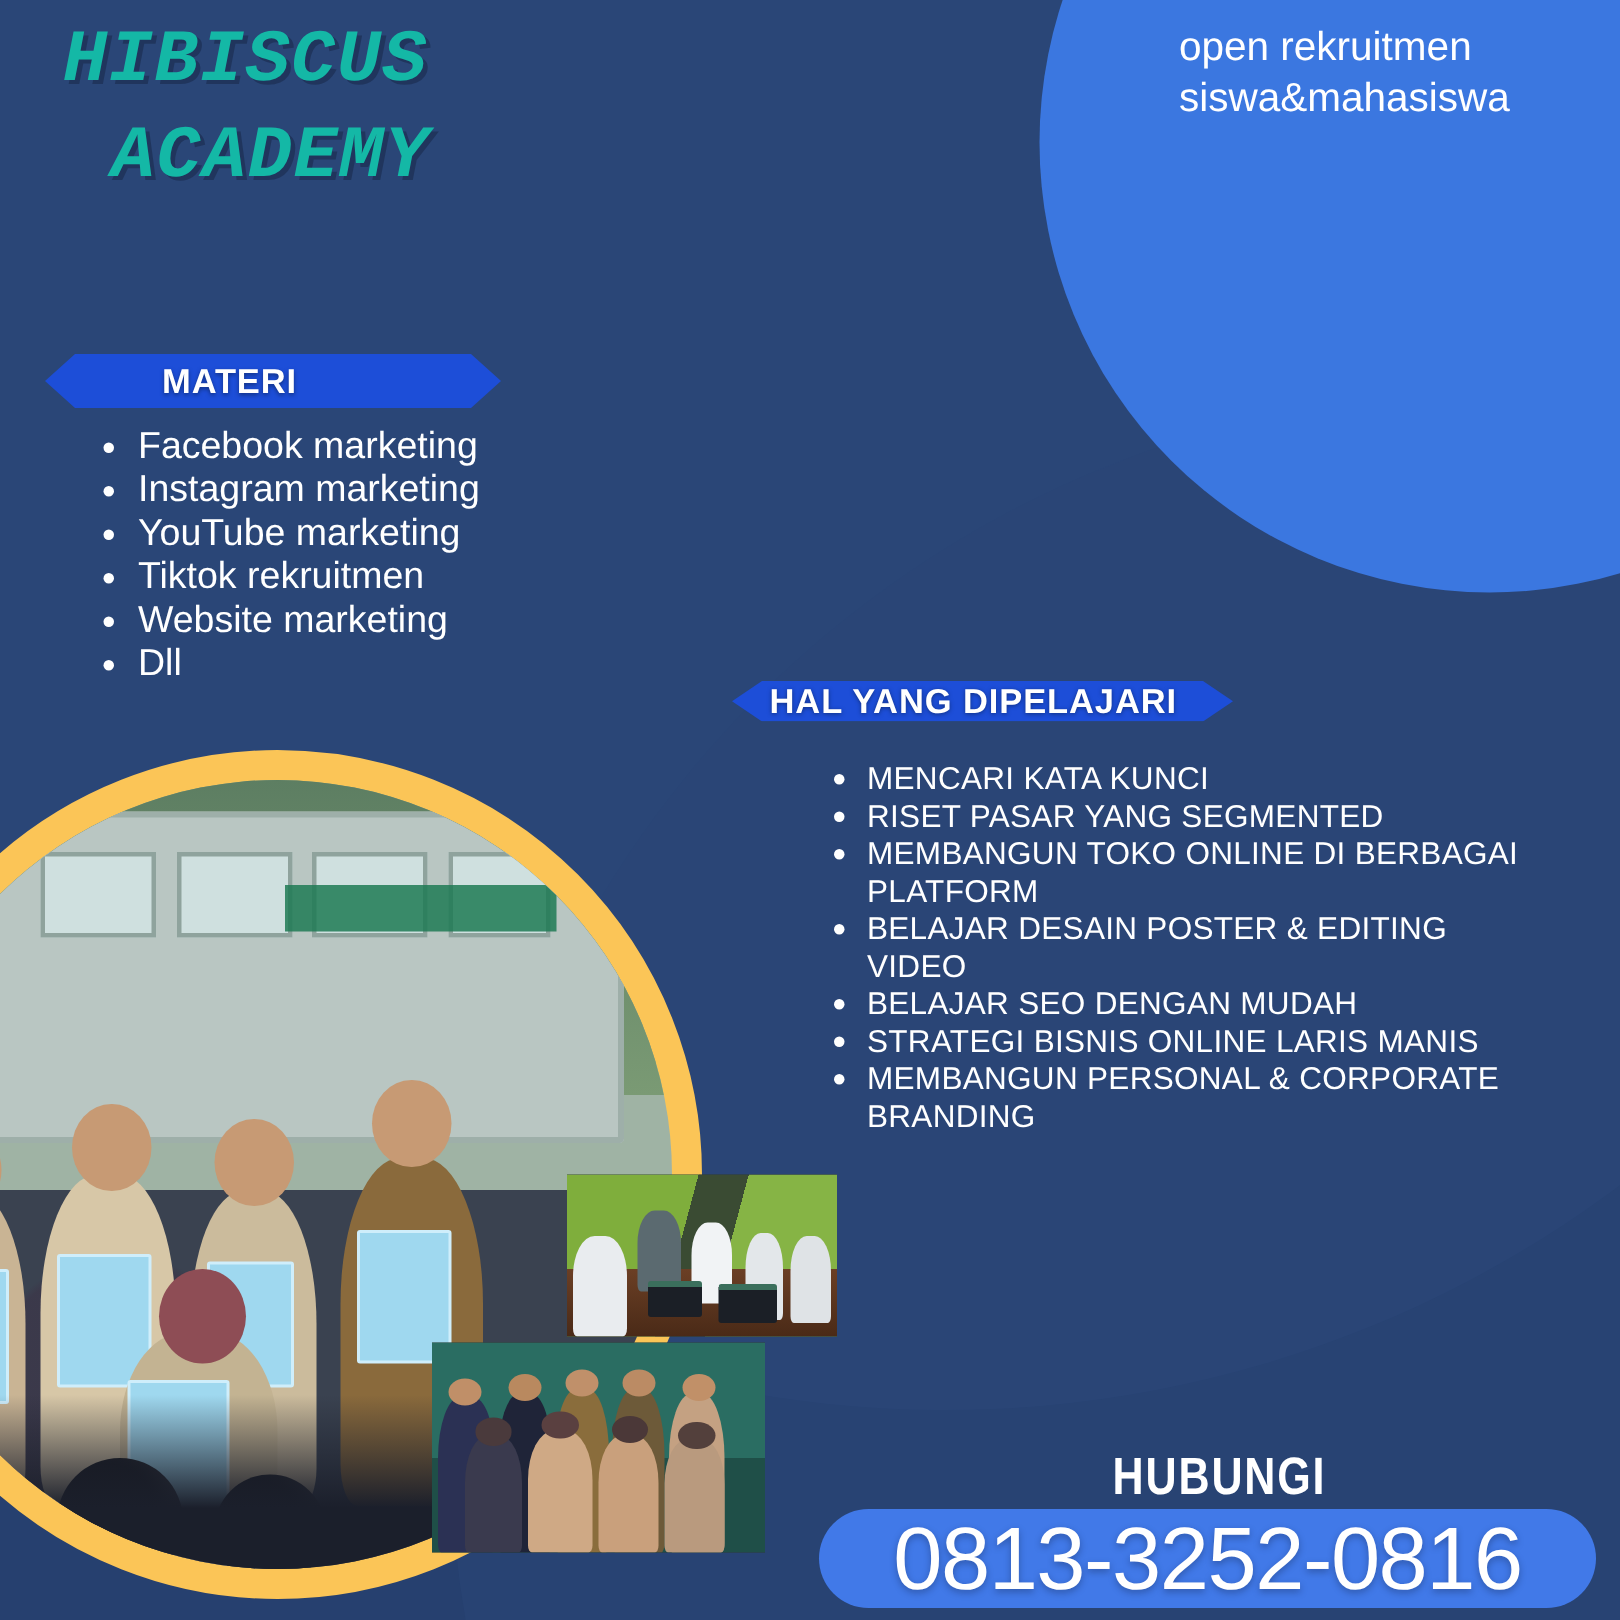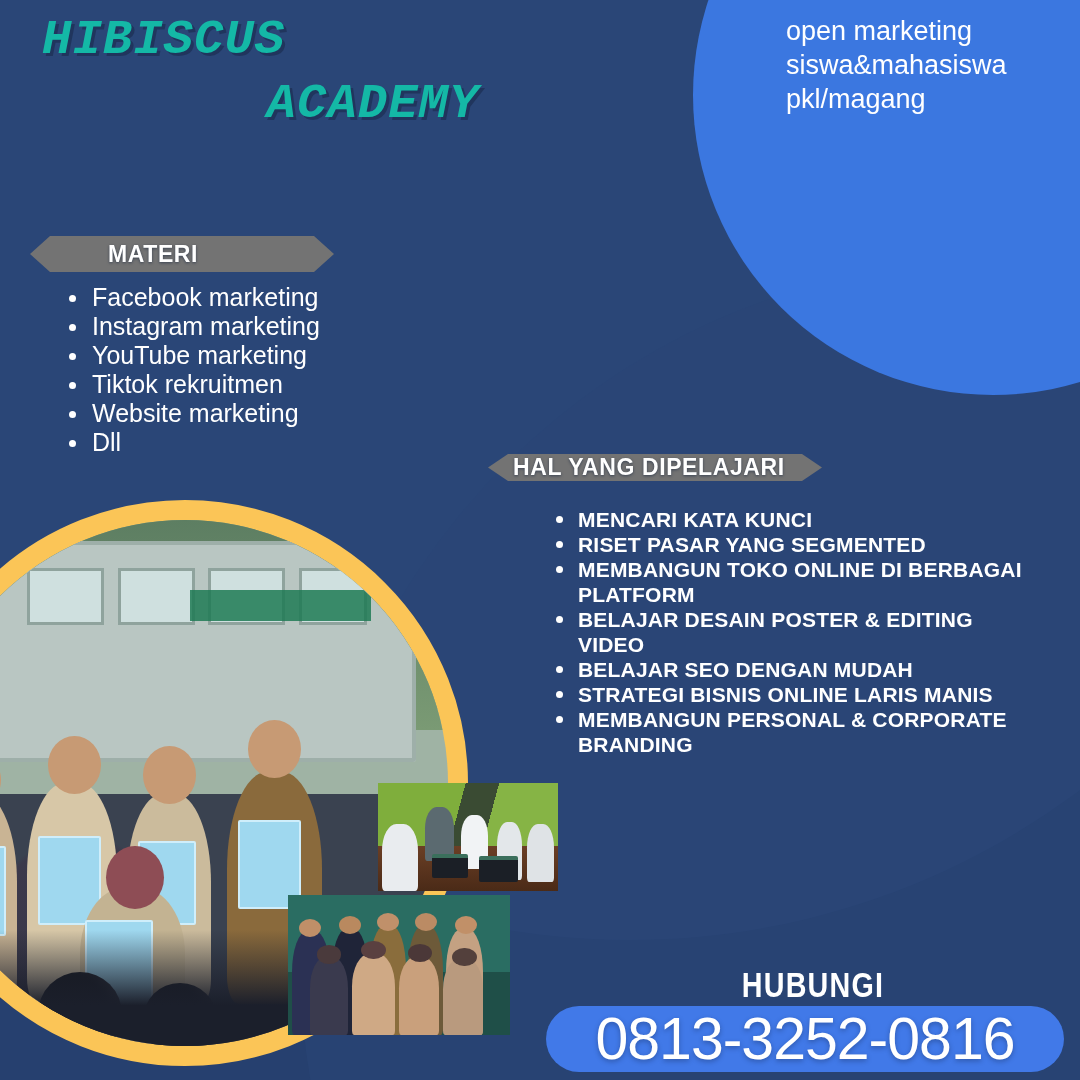--- a/index.html
+++ b/index.html
@@ -214,7 +214,7 @@
   </div>
 
   <div class="recruit">
-    <span>open marketing</span>
+    <span>open rekruitmen</span>
     <span>siswa&amp;mahasiswa</span>
     <span>pkl/magang</span>
   </div>

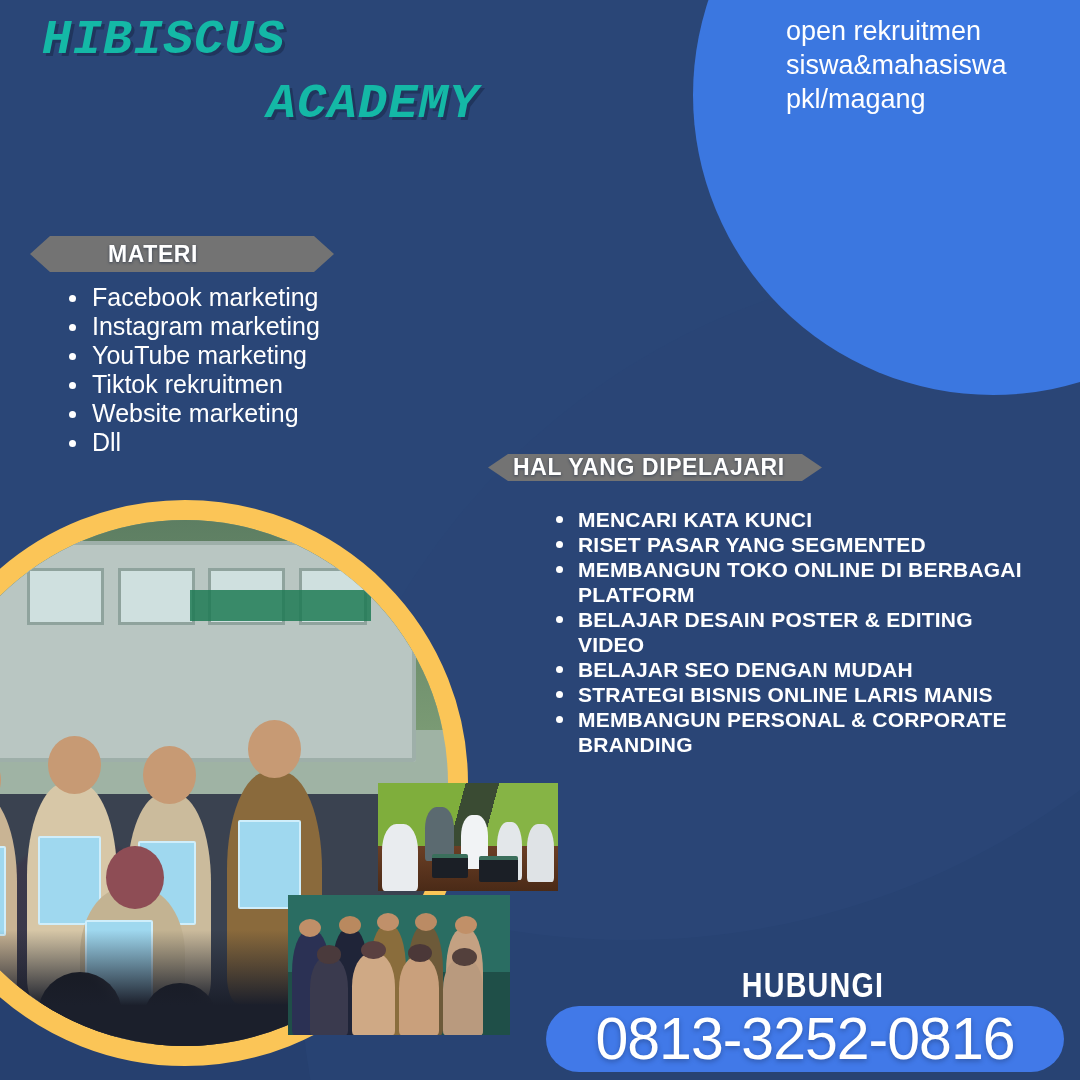--- a/index.html
+++ b/index.html
@@ -56,7 +56,7 @@
     text-shadow:3px 3px 0 rgba(20,34,62,.45);
   }
   .title .l1{display:block;padding-left:10px;}
-  .title .l2{display:block;padding-left:42px;text-align:center;}
+  .title .l2{display:block;padding-left:42px;}
 
   
   .recruit{

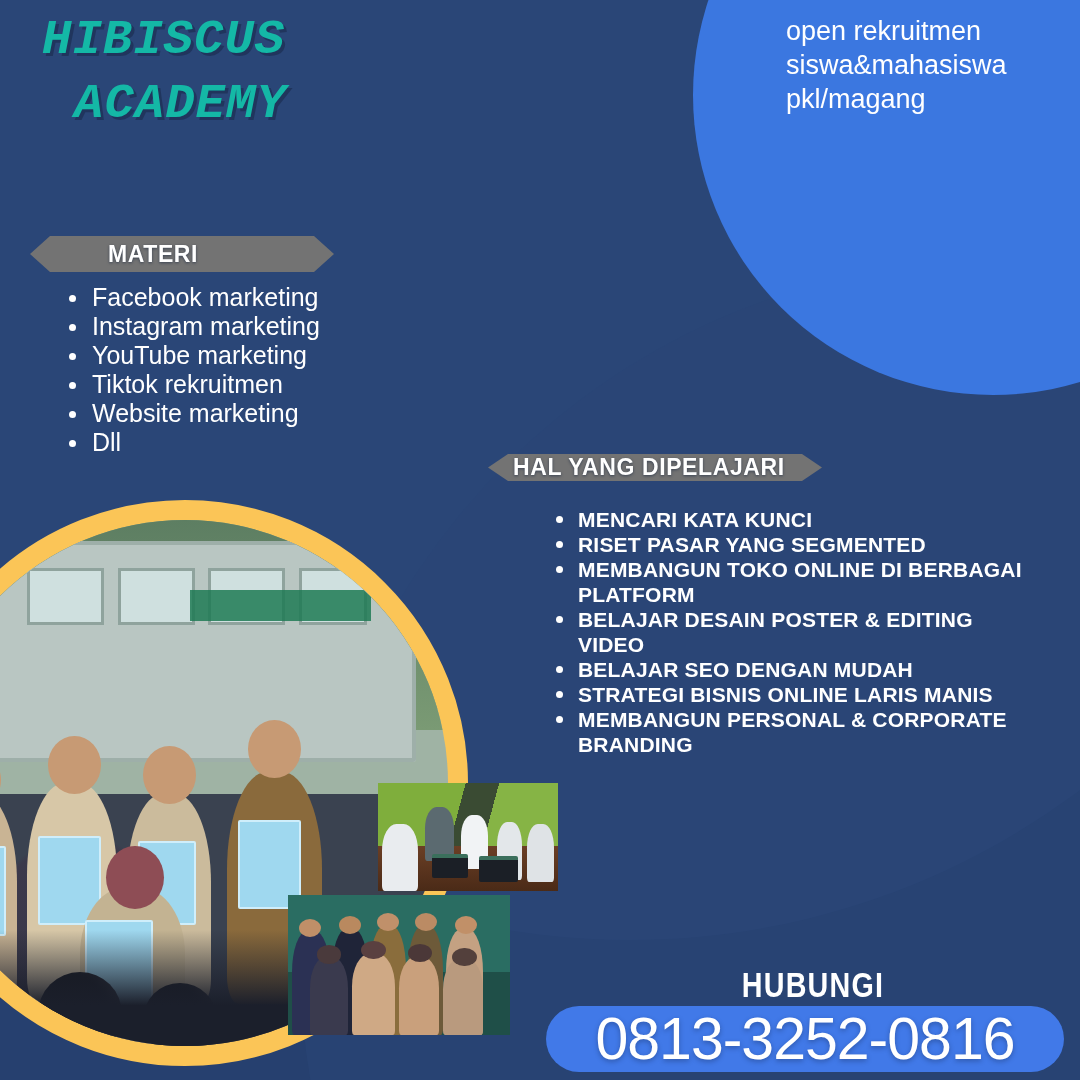--- a/index.html
+++ b/index.html
@@ -216,7 +216,6 @@
   <div class="recruit">
     <span>open rekruitmen</span>
     <span>siswa&amp;mahasiswa</span>
-    <span>pkl/magang</span>
   </div>
 
   <div class="badge skew-hex badge-materi">

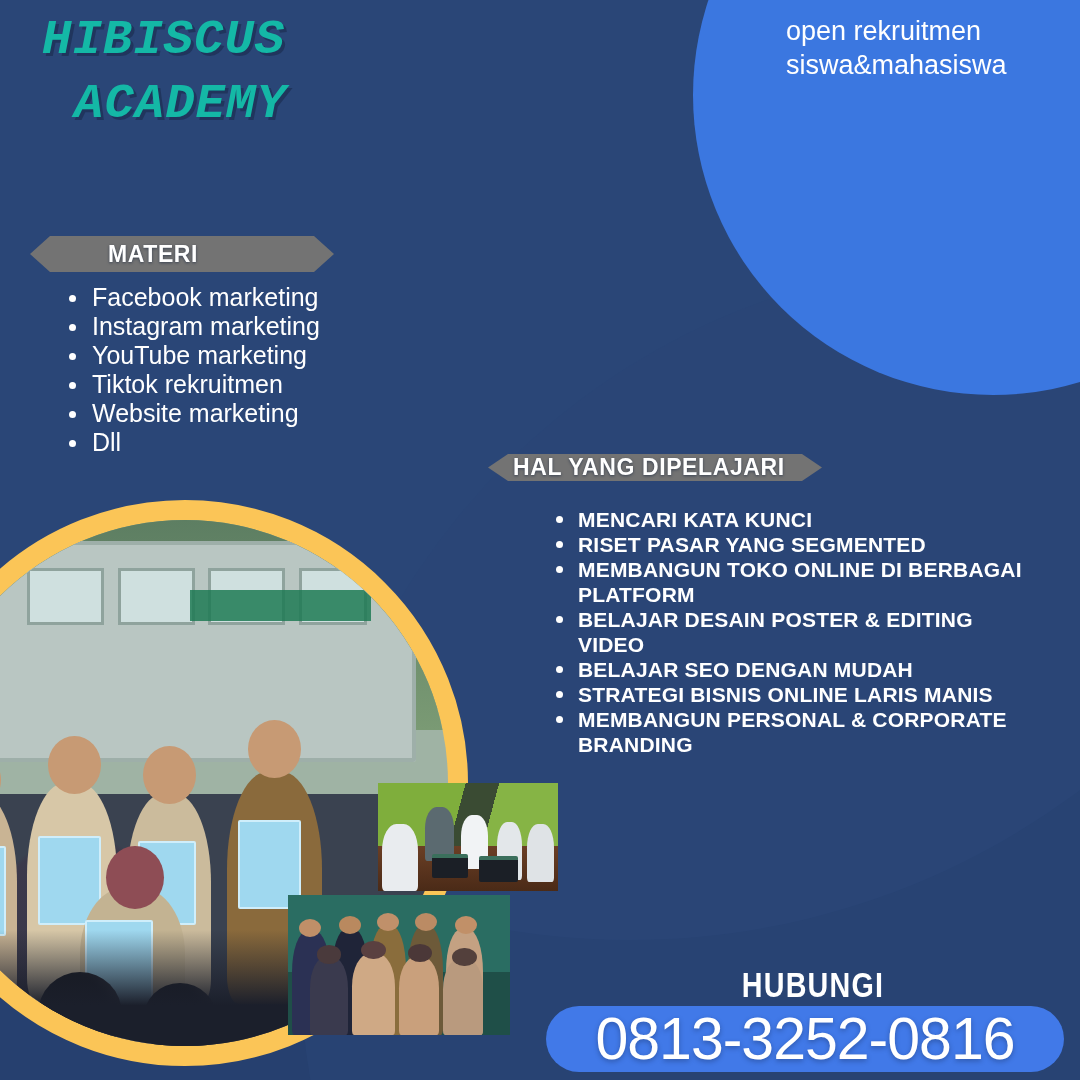--- a/index.html
+++ b/index.html
@@ -70,7 +70,7 @@
   
   .badge{
     position:absolute;
-    background:#737373;
+    background:#1d4ed8;
     color:#ffffff;
     font-size:23px;
     font-weight:600;

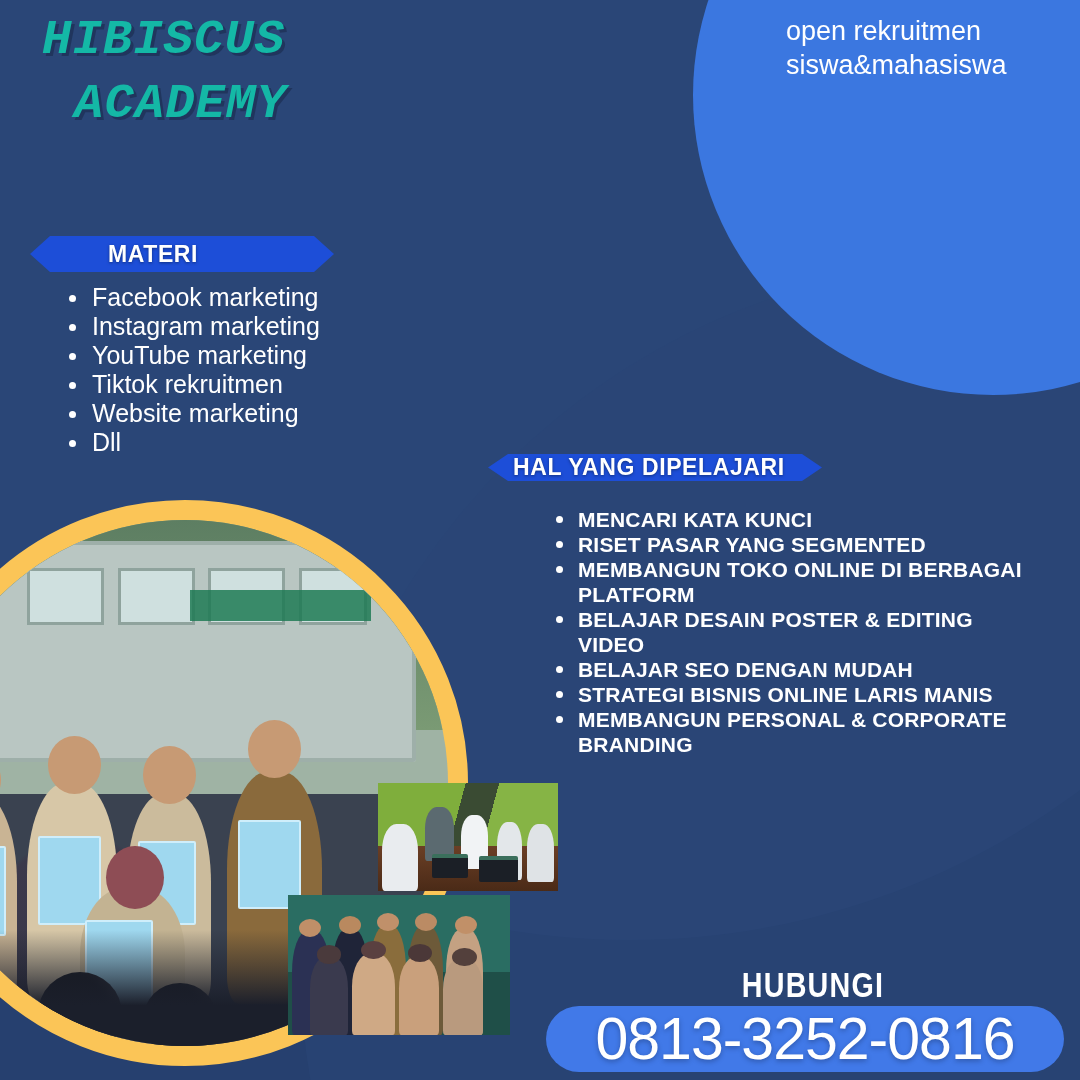--- a/index.html
+++ b/index.html
@@ -106,7 +106,7 @@
   .hal-list{
     position:absolute;left:578px;top:507px;width:450px;
     font-size:21px;line-height:25px;color:#ffffff;
-    font-weight:700;letter-spacing:.2px;
+    font-weight:400;letter-spacing:.2px;
   }
   .hal-list li{margin-bottom:0;}
   .hal-list li::before{left:-22px;top:9px;width:6px;height:6px;}

